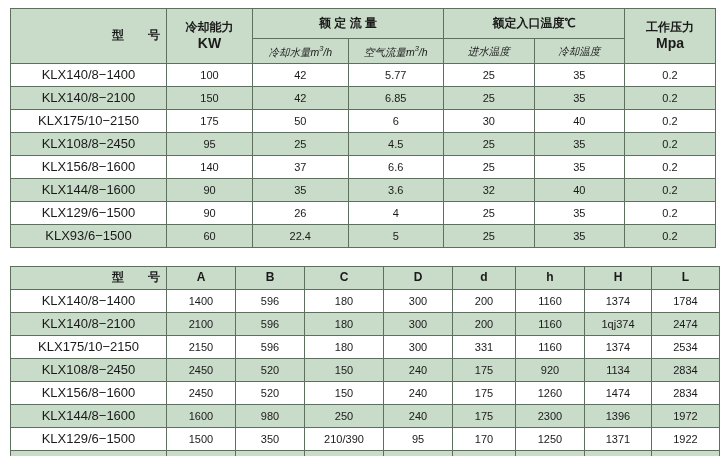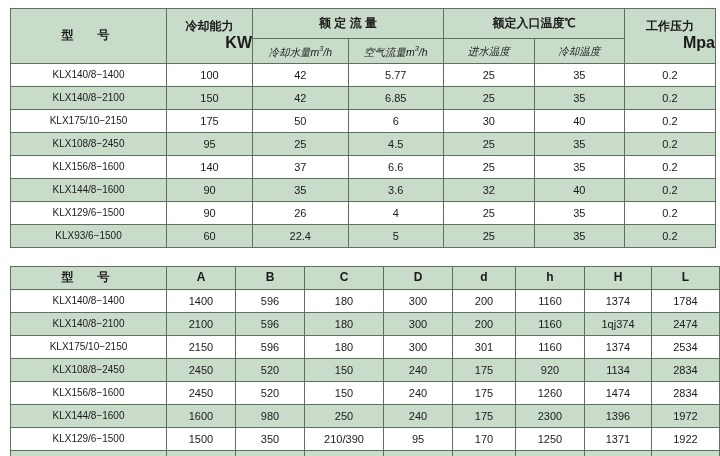--- a/index.html
+++ b/index.html
@@ -54,7 +54,7 @@
   .head-tall { height: 30px; }
   .sub-row th { height: 24px; }
   sup { font-size: 7.5px; vertical-align: super; }
-  .spaced { letter-spacing: 6px; }
+  .spaced { letter-spacing: 6px; text-align: right; }
   .kw-line { display: block; font-size: 16px; text-align: right; }
 </style>
 </head>

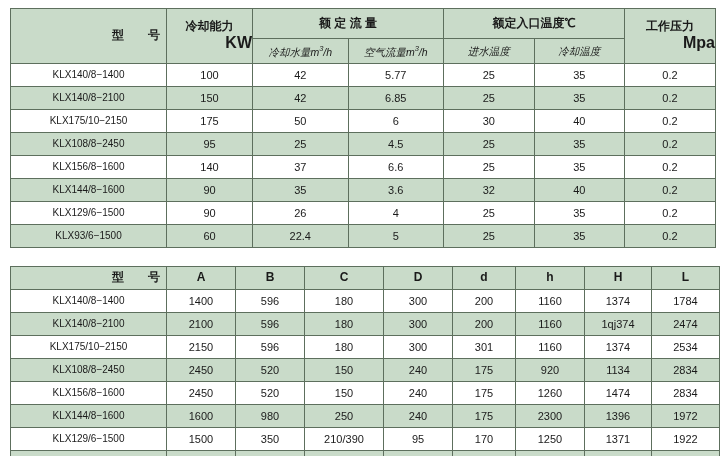--- a/index.html
+++ b/index.html
@@ -55,7 +55,7 @@
   .sub-row th { height: 24px; }
   sup { font-size: 7.5px; vertical-align: super; }
   .spaced { letter-spacing: 6px; text-align: right; }
-  .kw-line { display: block; font-size: 16px; text-align: right; }
+  .kw-line { display: block; font-size: 14px; }
 </style>
 </head>
 <body>

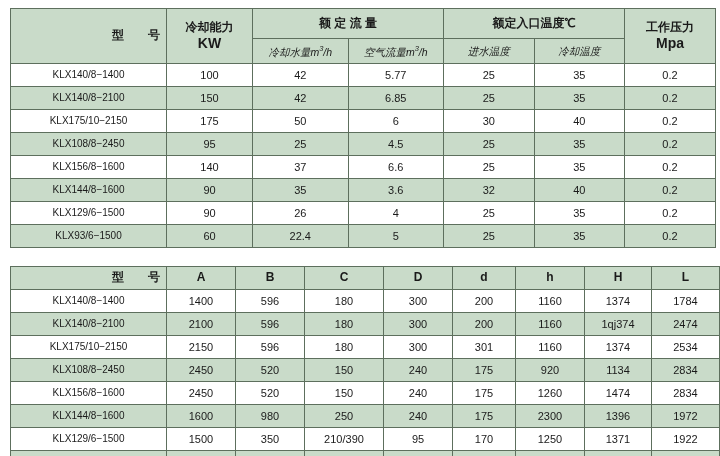--- a/index.html
+++ b/index.html
@@ -49,7 +49,7 @@
   tbody tr.odd td { background: #ffffff; }
   tbody tr.even td { background: #c9dbc9; }
   tbody td.model {
-    font-size: 10px;
+    font-size: 13px;
   }
   .head-tall { height: 30px; }
   .sub-row th { height: 24px; }

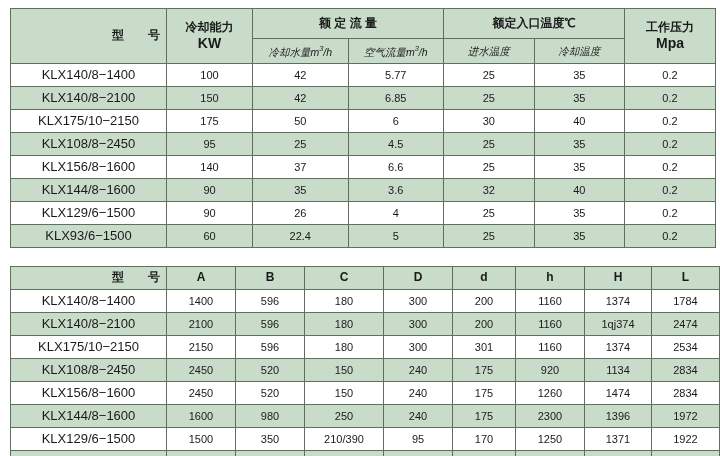--- a/index.html
+++ b/index.html
@@ -203,7 +203,7 @@
           <td>596</td>
           <td>180</td>
           <td>300</td>
-          <td>301</td>
+          <td>331</td>
           <td>1160</td>
           <td>1374</td>
           <td>2534</td>

